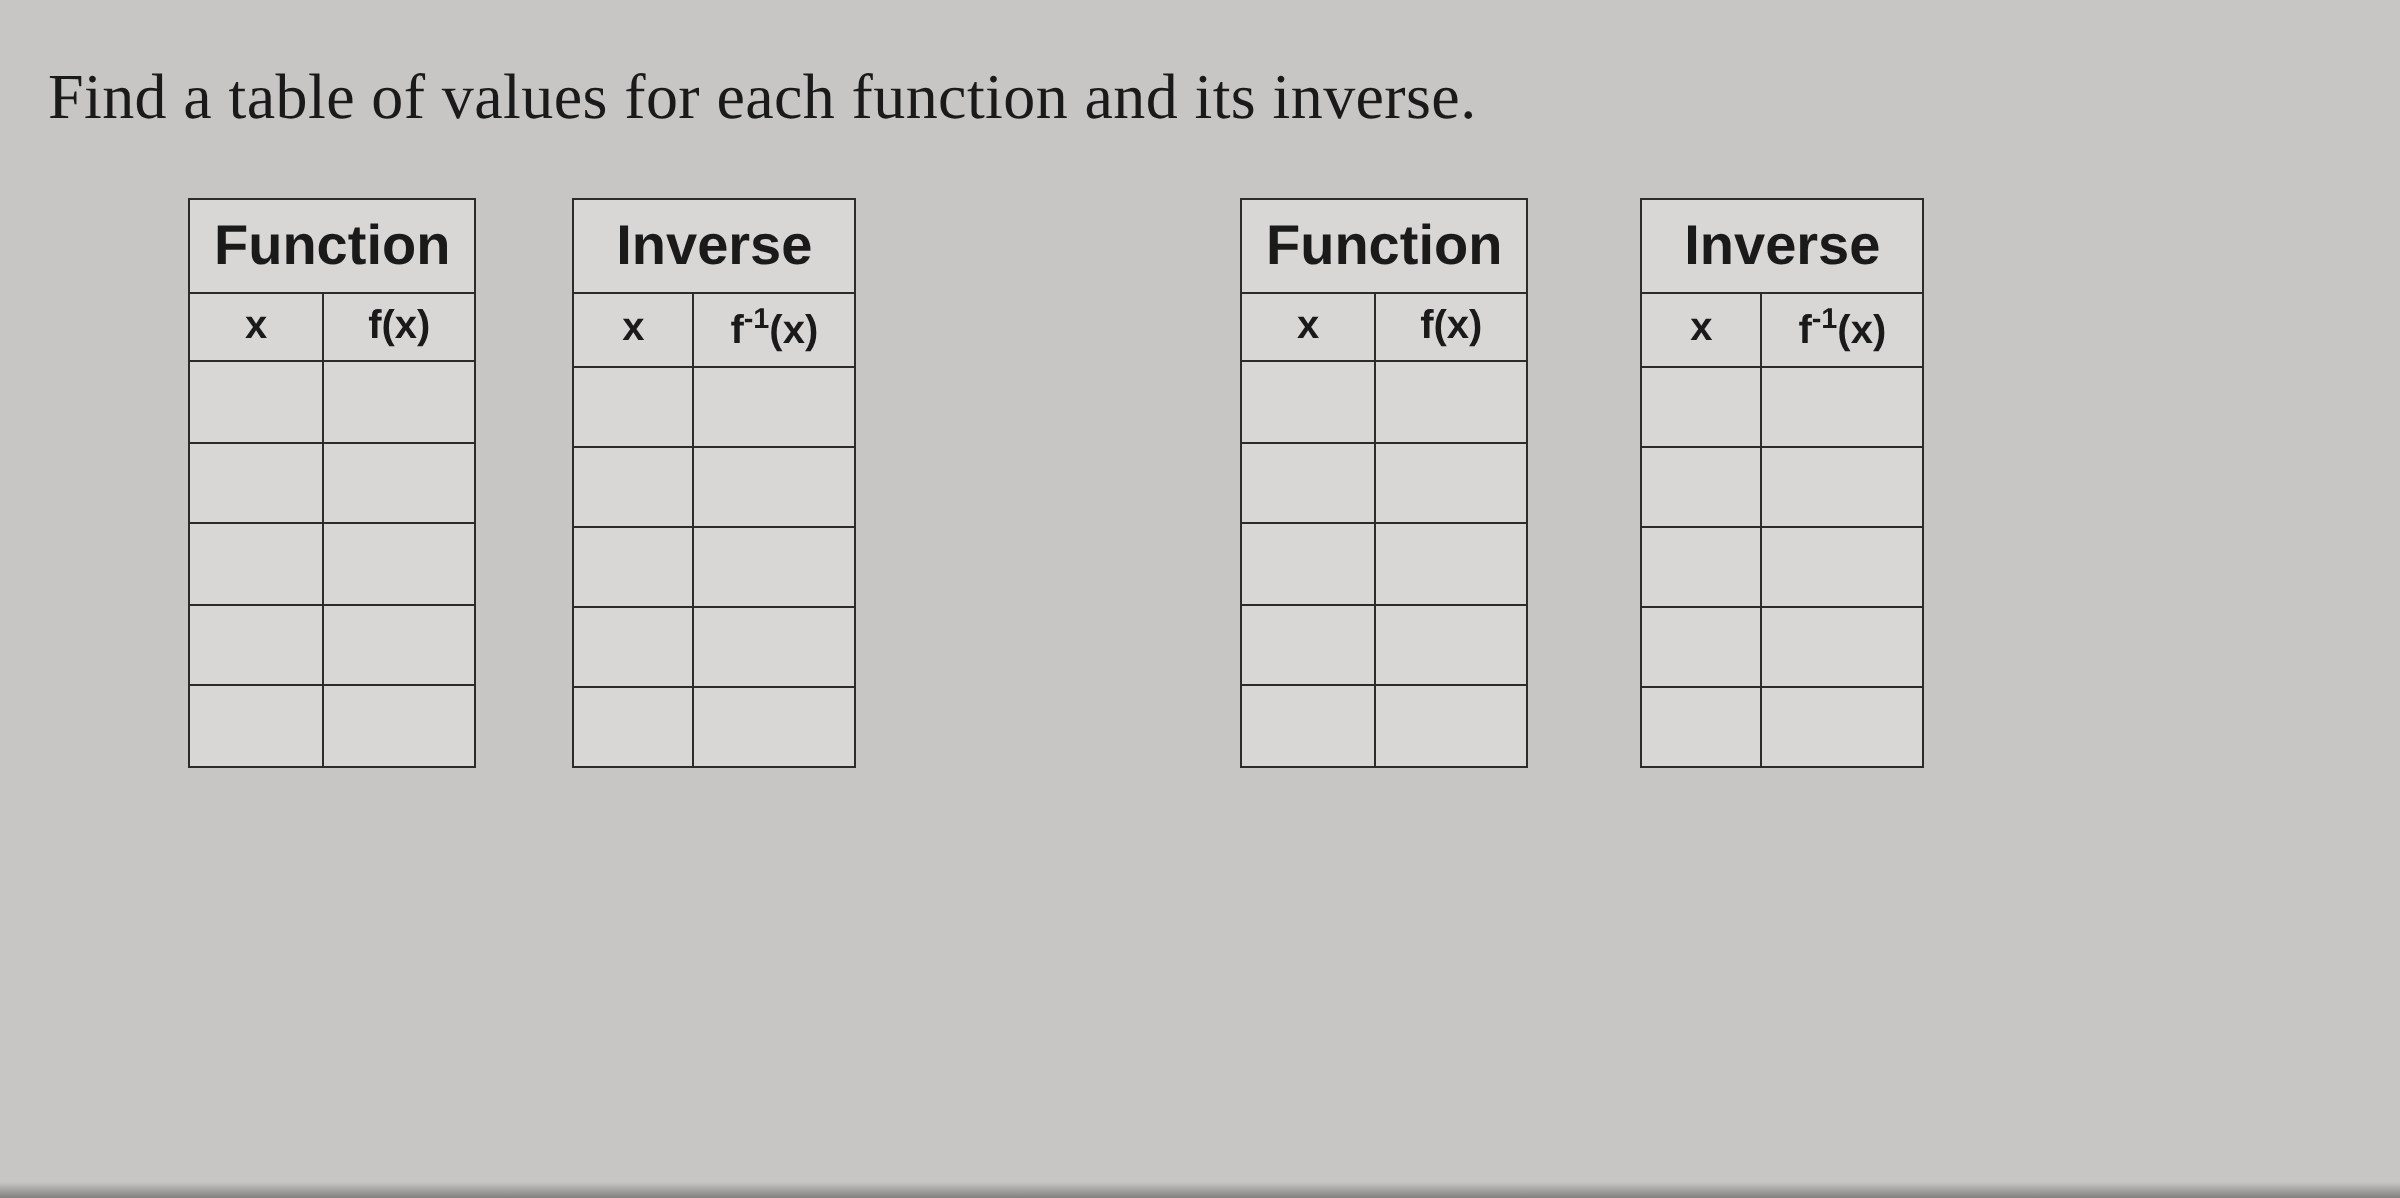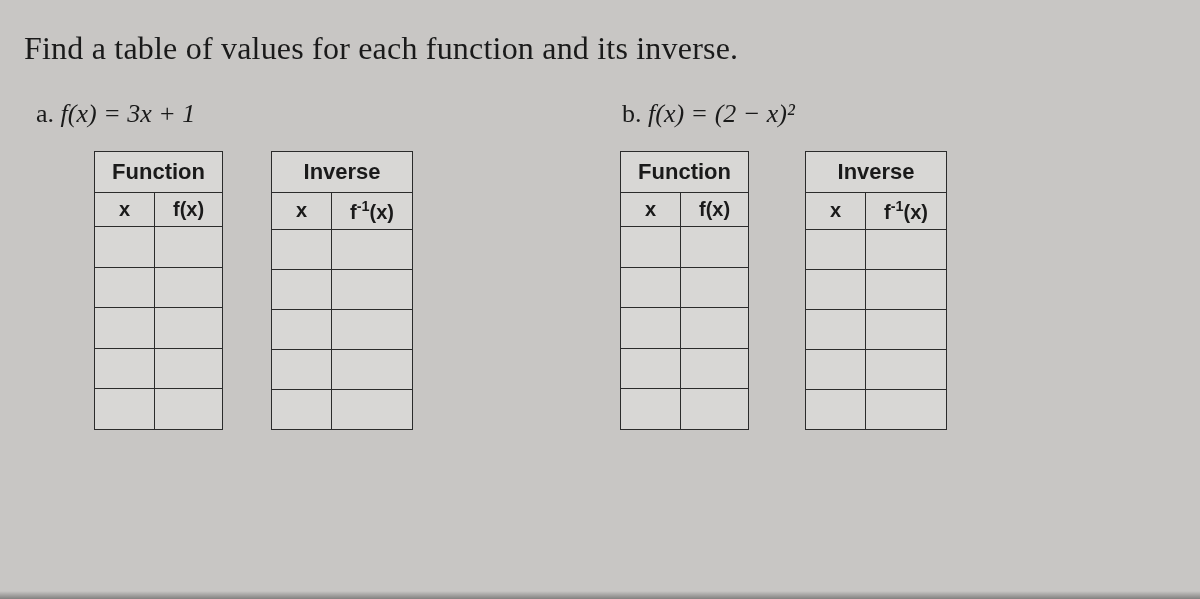--- a/index.html
+++ b/index.html
@@ -93,9 +93,6 @@
 <div class="parts">
 
   <div class="part part-a">
-    <div class="part-label">
-      <span>a. </span><span class="fn">f(x) = 3x + 1</span>
-    </div>
     <div class="tables">
 
       <table class="tbl">

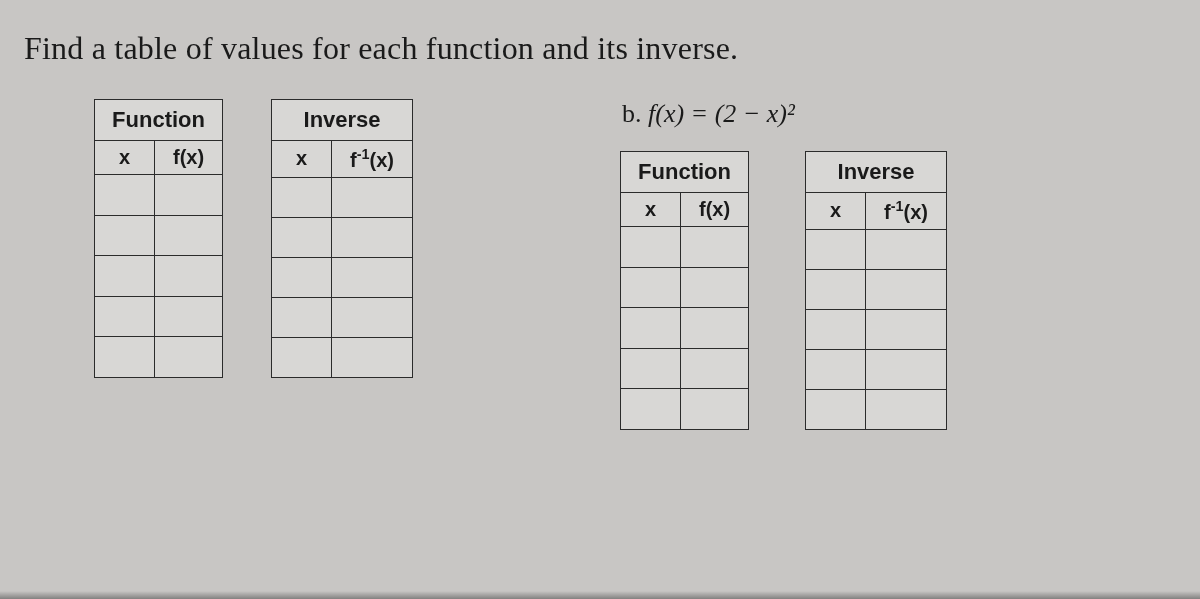--- a/index.html
+++ b/index.html
@@ -56,7 +56,7 @@
       font-family: Arial, Helvetica, sans-serif;
     }
     .tbl th {
-      font-size: 22px;
+      font-size: 28px;
       font-weight: 700;
       padding: 6px 12px;
       background: #d8d7d5;

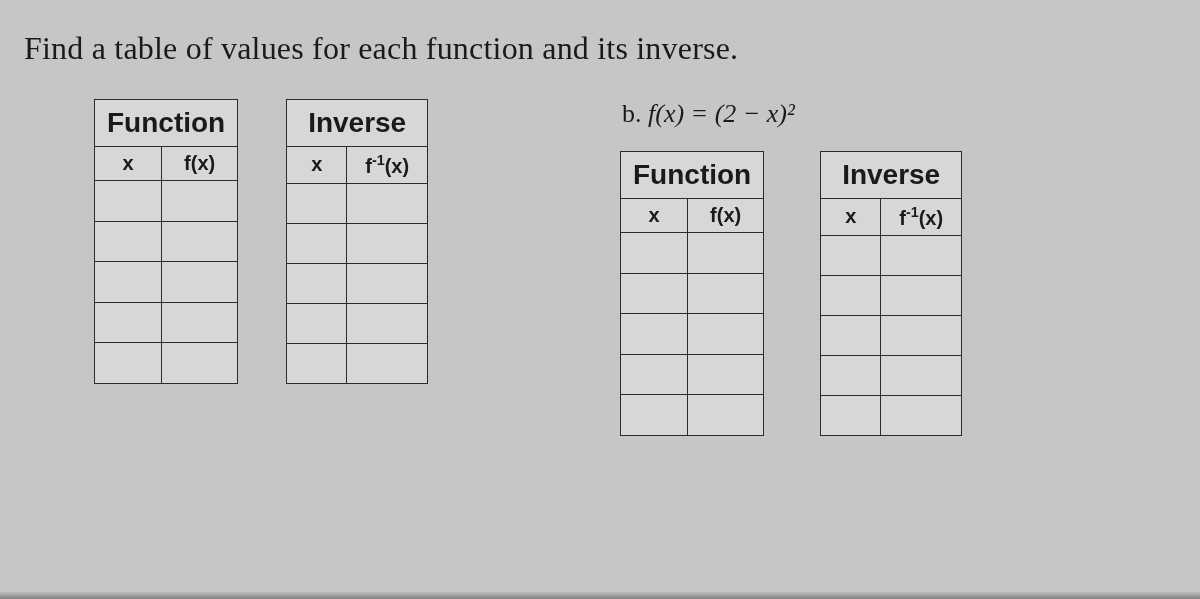--- a/index.html
+++ b/index.html
@@ -167,9 +167,6 @@
   </div>
 
   <div class="part part-b">
-    <div class="part-label">
-      <span>b. </span><span class="fn">f(x) = (2 − x)²</span>
-    </div>
     <div class="tables">
 
       <table class="tbl">

